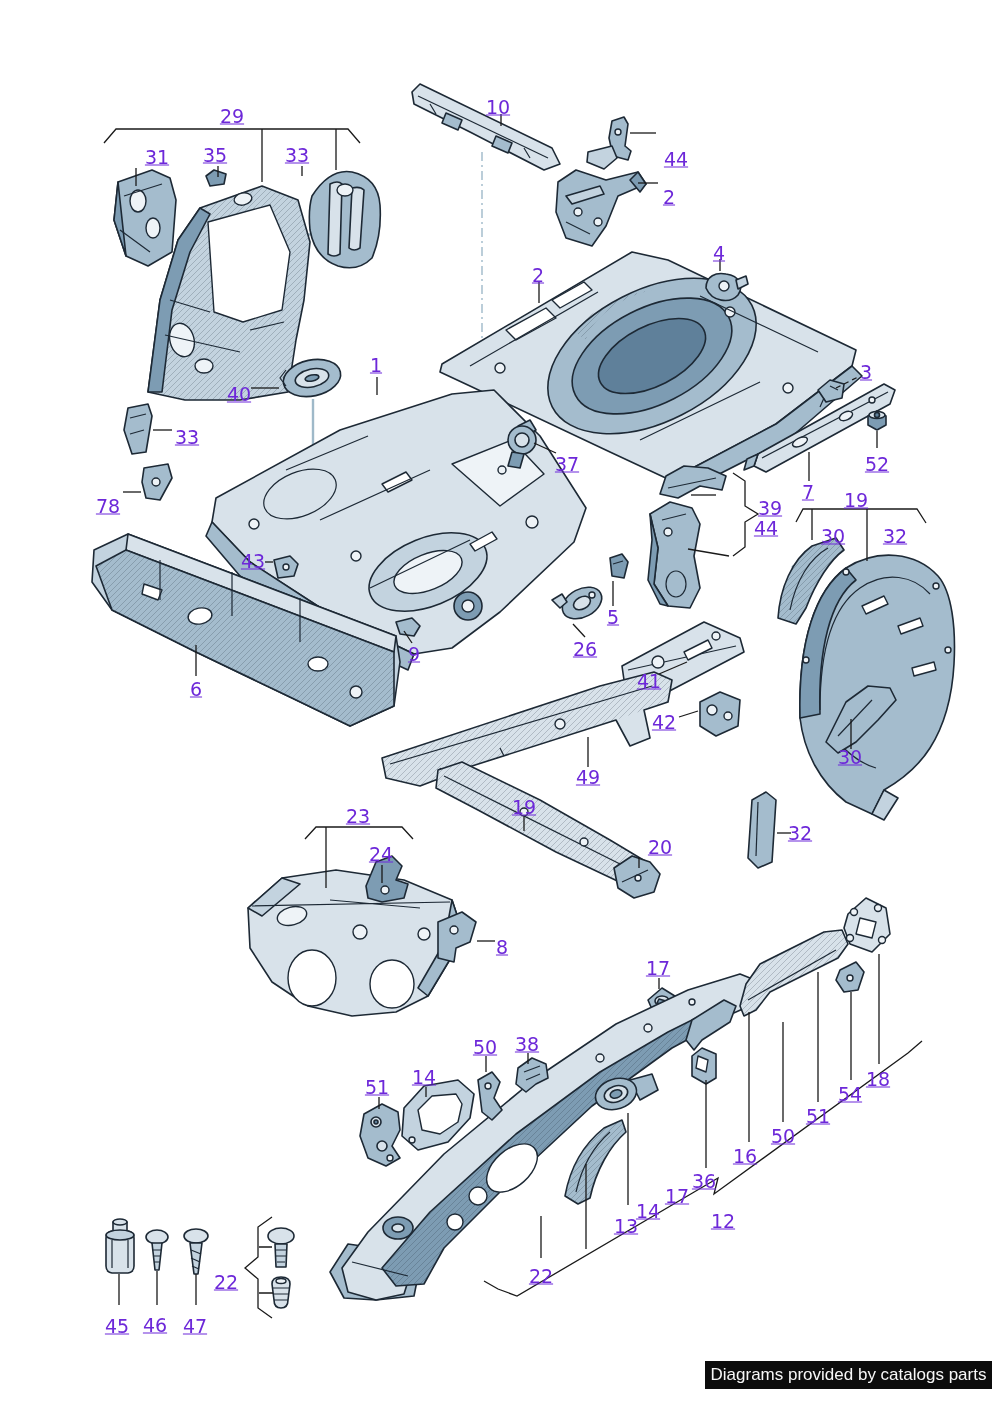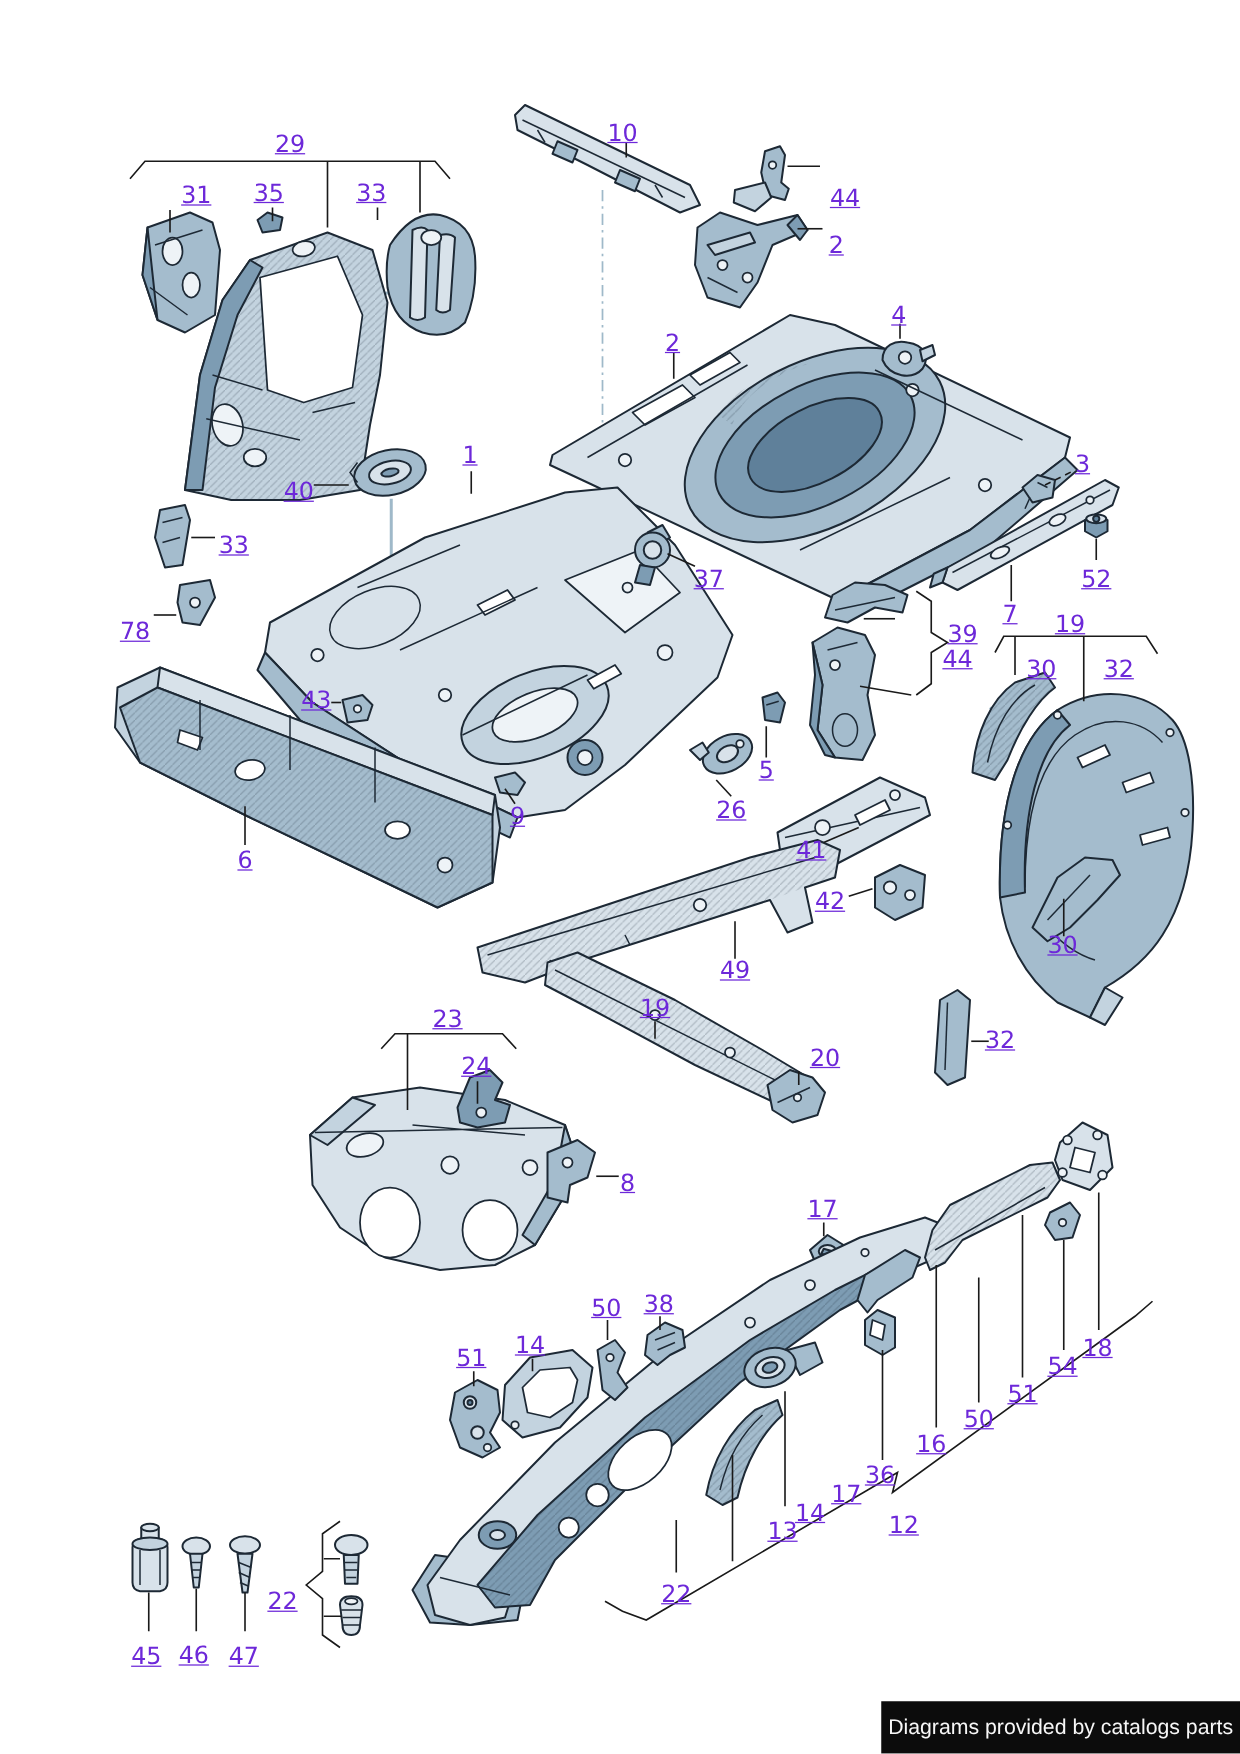--- a/index.html
+++ b/index.html
@@ -32,7 +32,7 @@
   }
   
   .credit{
-    position:absolute;left:705px;top:1361px;width:287px;height:42px;
+    position:absolute;left:705px;top:1361px;width:287px;height:28px;
     background:#0c0c0c;display:flex;align-items:center;justify-content:center;
   }
   .credit span{color:#f7f7f7;font-size:17px;font-family:"Liberation Sans",sans-serif;}

